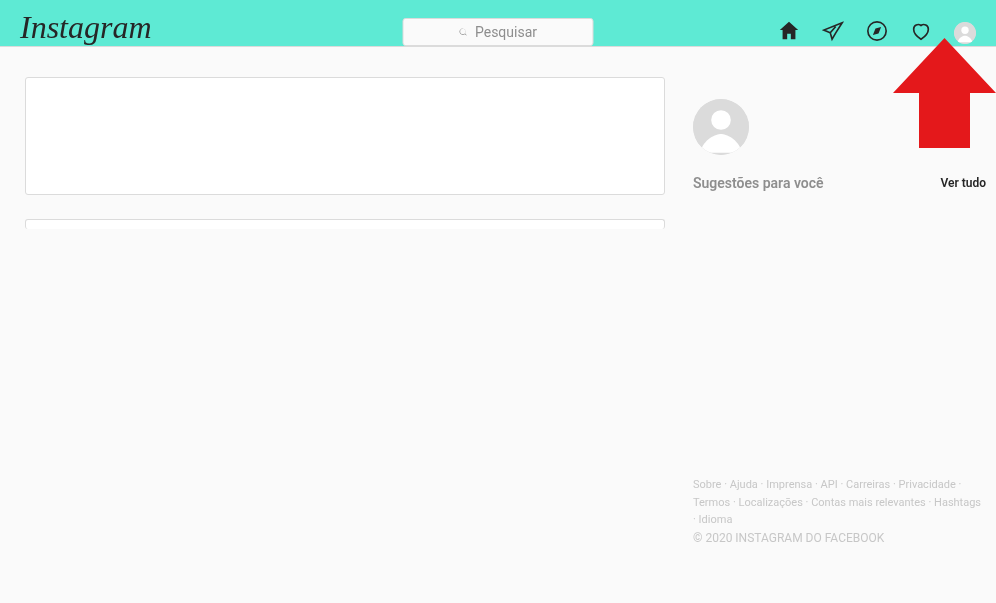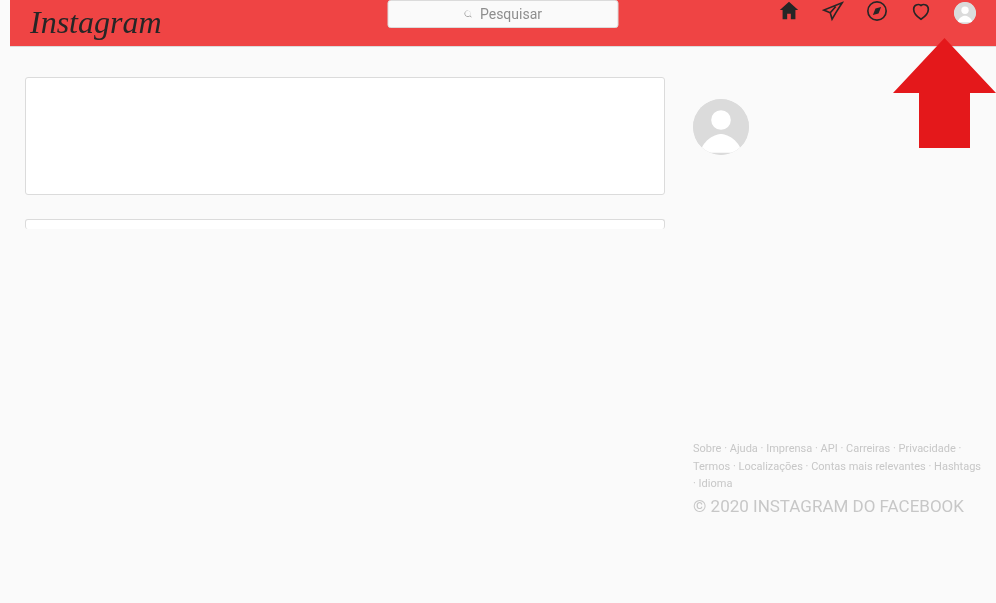--- a/index.html
+++ b/index.html
@@ -12,13 +12,12 @@
     }
     .topbar {
       height: 47px;
-      background: #ef4444;
+      background: #5eead4;
       border-bottom: 1px solid #dbdbdb;
       display: flex;
-      align-items: flex-start;
+      align-items: flex-end;
       padding: 0 20px;
       position: relative;
-      margin-left: 10px;
     }
     .logo {
       font-family: 'Brush Script MT', cursive;

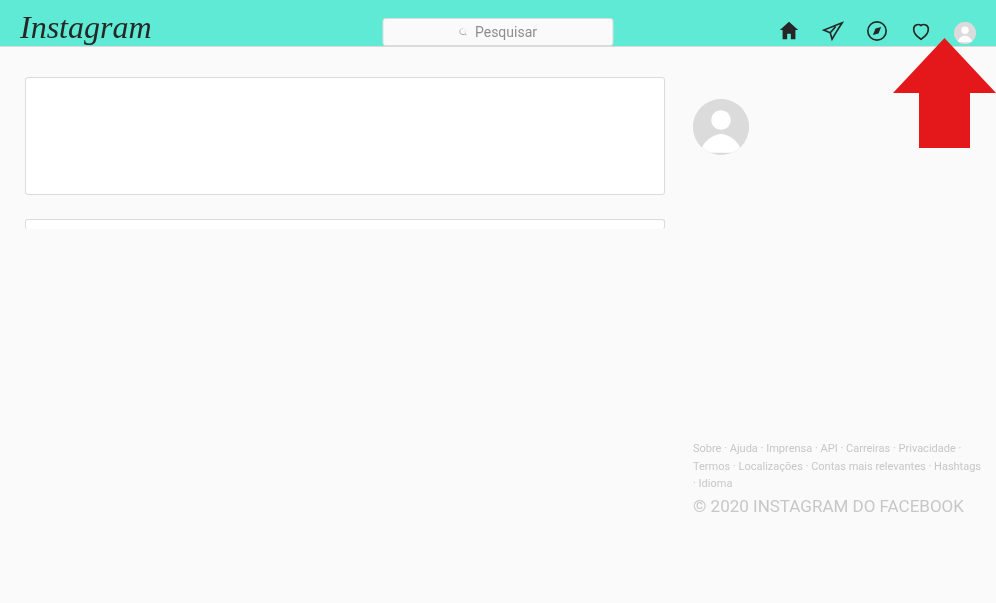--- a/index.html
+++ b/index.html
@@ -33,7 +33,7 @@
       transform: translateX(-50%);
     }
     .search {
-      width: 231px;
+      width: 191px;
       height: 28px;
       background: #fafafa;
       border: 1px solid #dbdbdb;

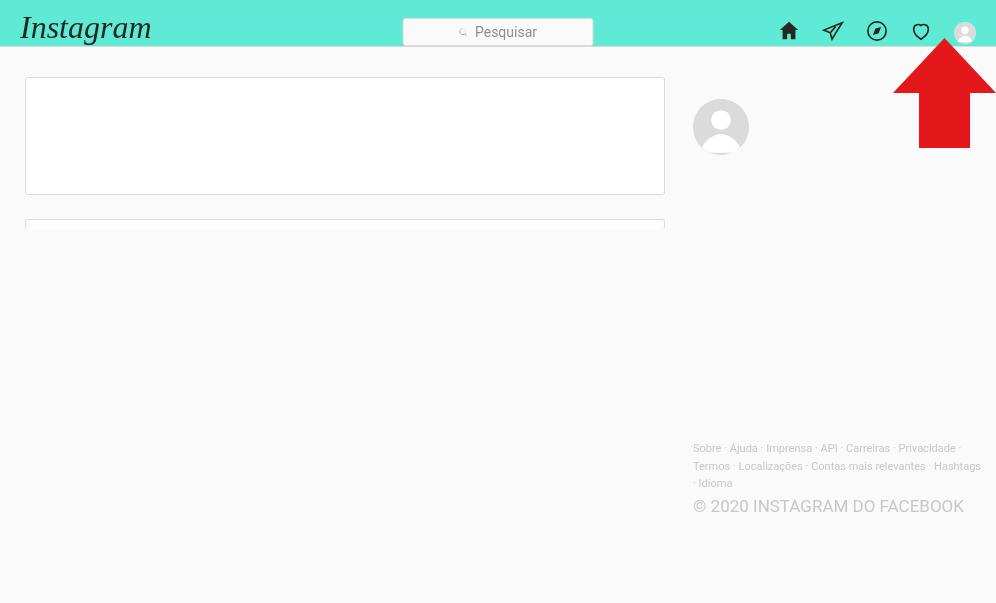--- a/index.html
+++ b/index.html
@@ -206,6 +206,10 @@
       </div>
     </div>
 
+    <div class="suggestions-header">
+      <span class="suggestions-title">Sugestões para você</span>
+      <span class="see-all">Ver tudo</span>
+    </div>
 
     <div class="footer">
       <div class="footer-links"><a href="#">Sobre</a> · <a href="#">Ajuda</a> · <a href="#">Imprensa</a> · <a href="#">API</a> · <a href="#">Carreiras</a> · <a href="#">Privacidade</a> · <a href="#">Termos</a> · <a href="#">Localizações</a> · <a href="#">Contas mais relevantes</a> · <a href="#">Hashtags</a> · <a href="#">Idioma</a></div>

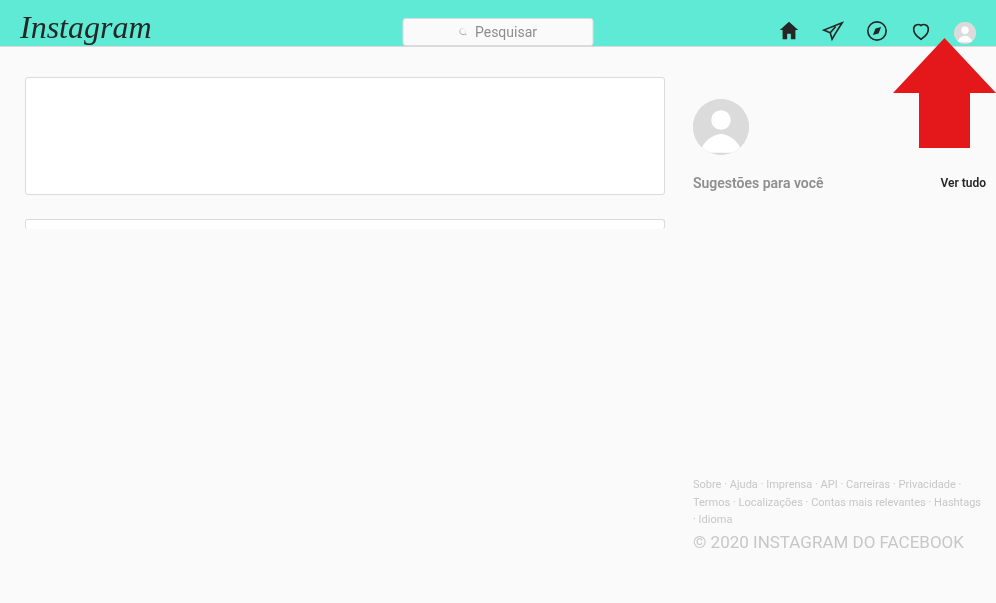--- a/index.html
+++ b/index.html
@@ -131,7 +131,7 @@
     }
     .copyright {
       color: #c7c7c7;
-      font-size: 17px;
+      font-size: 12px;
       text-transform: uppercase;
     }
     .arrow-annotation {

